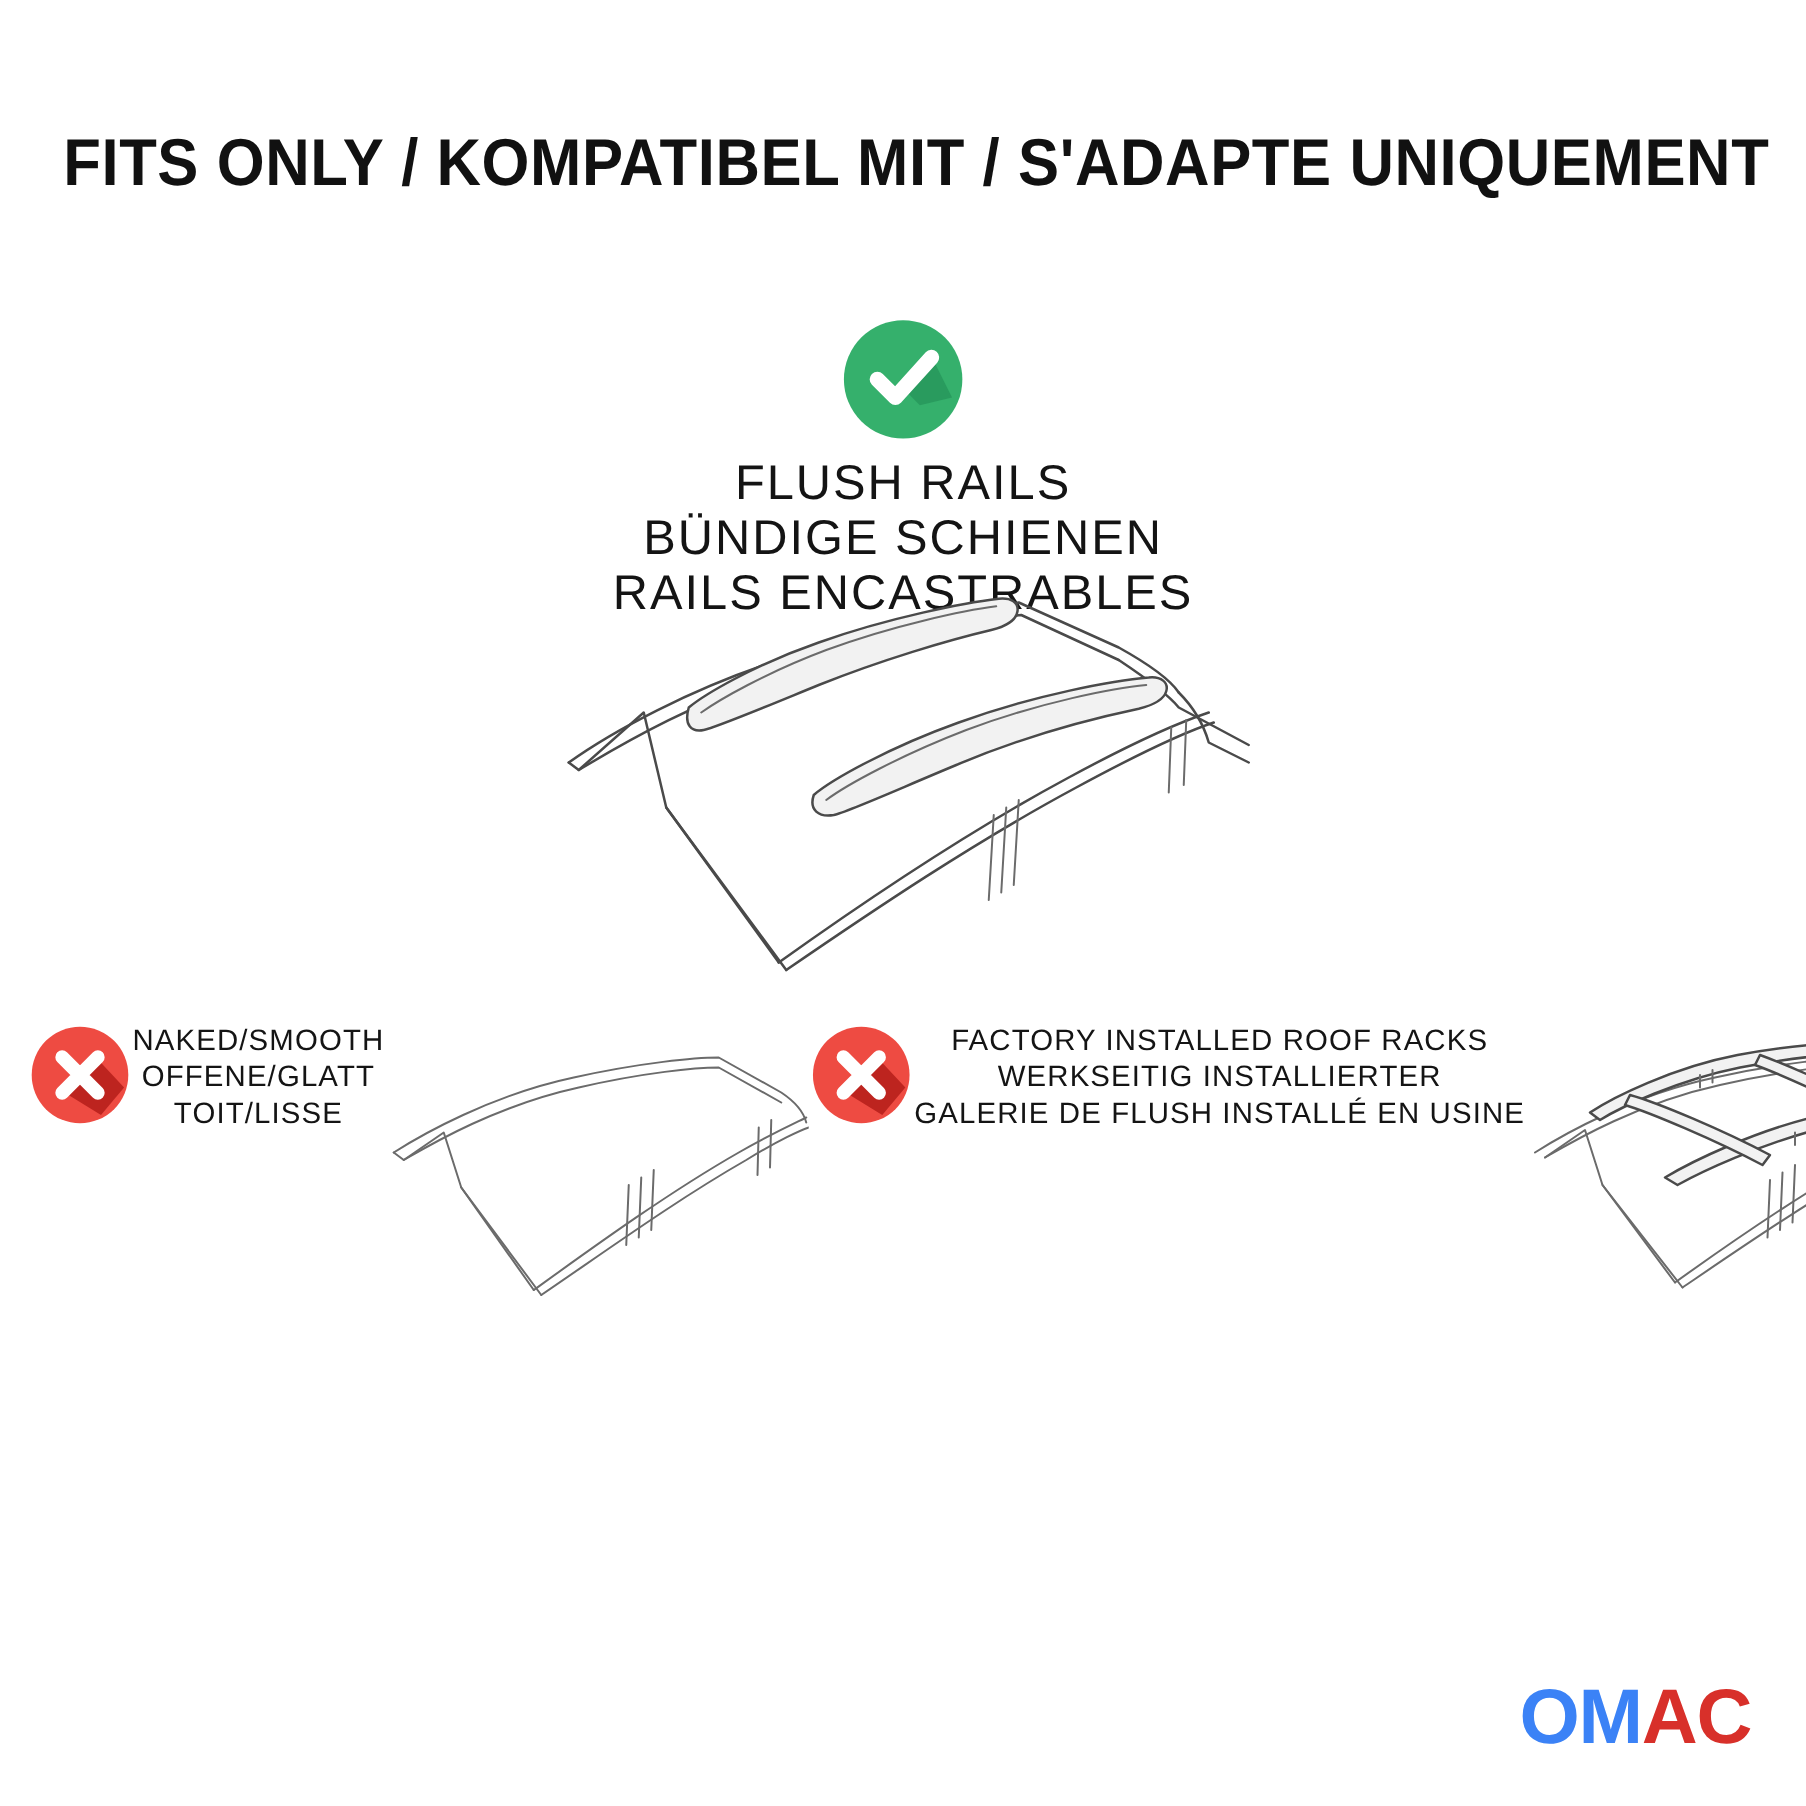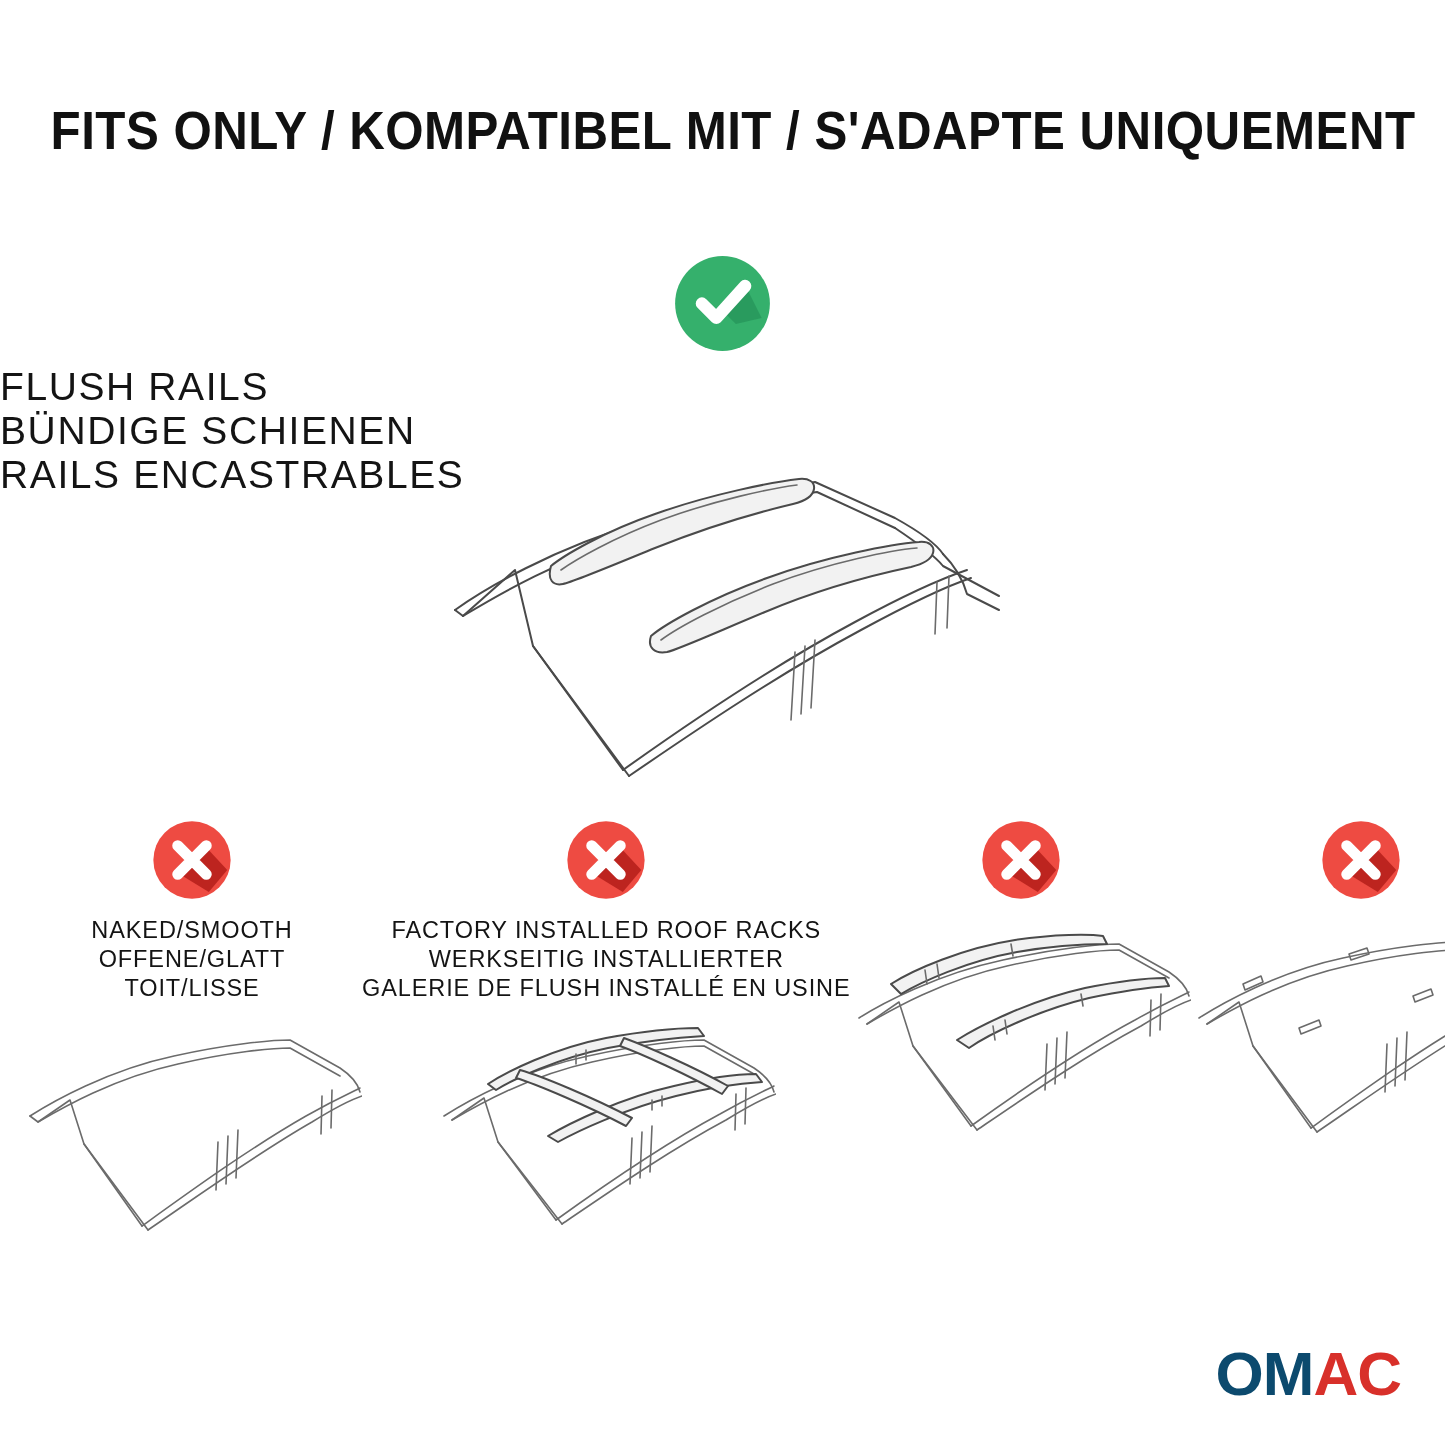--- a/index.html
+++ b/index.html
@@ -40,6 +40,7 @@
     top: 252px;
     left: 0;
     width: 100%;
+    text-align: center;
   }
   .check-icon {
     width: 103px;

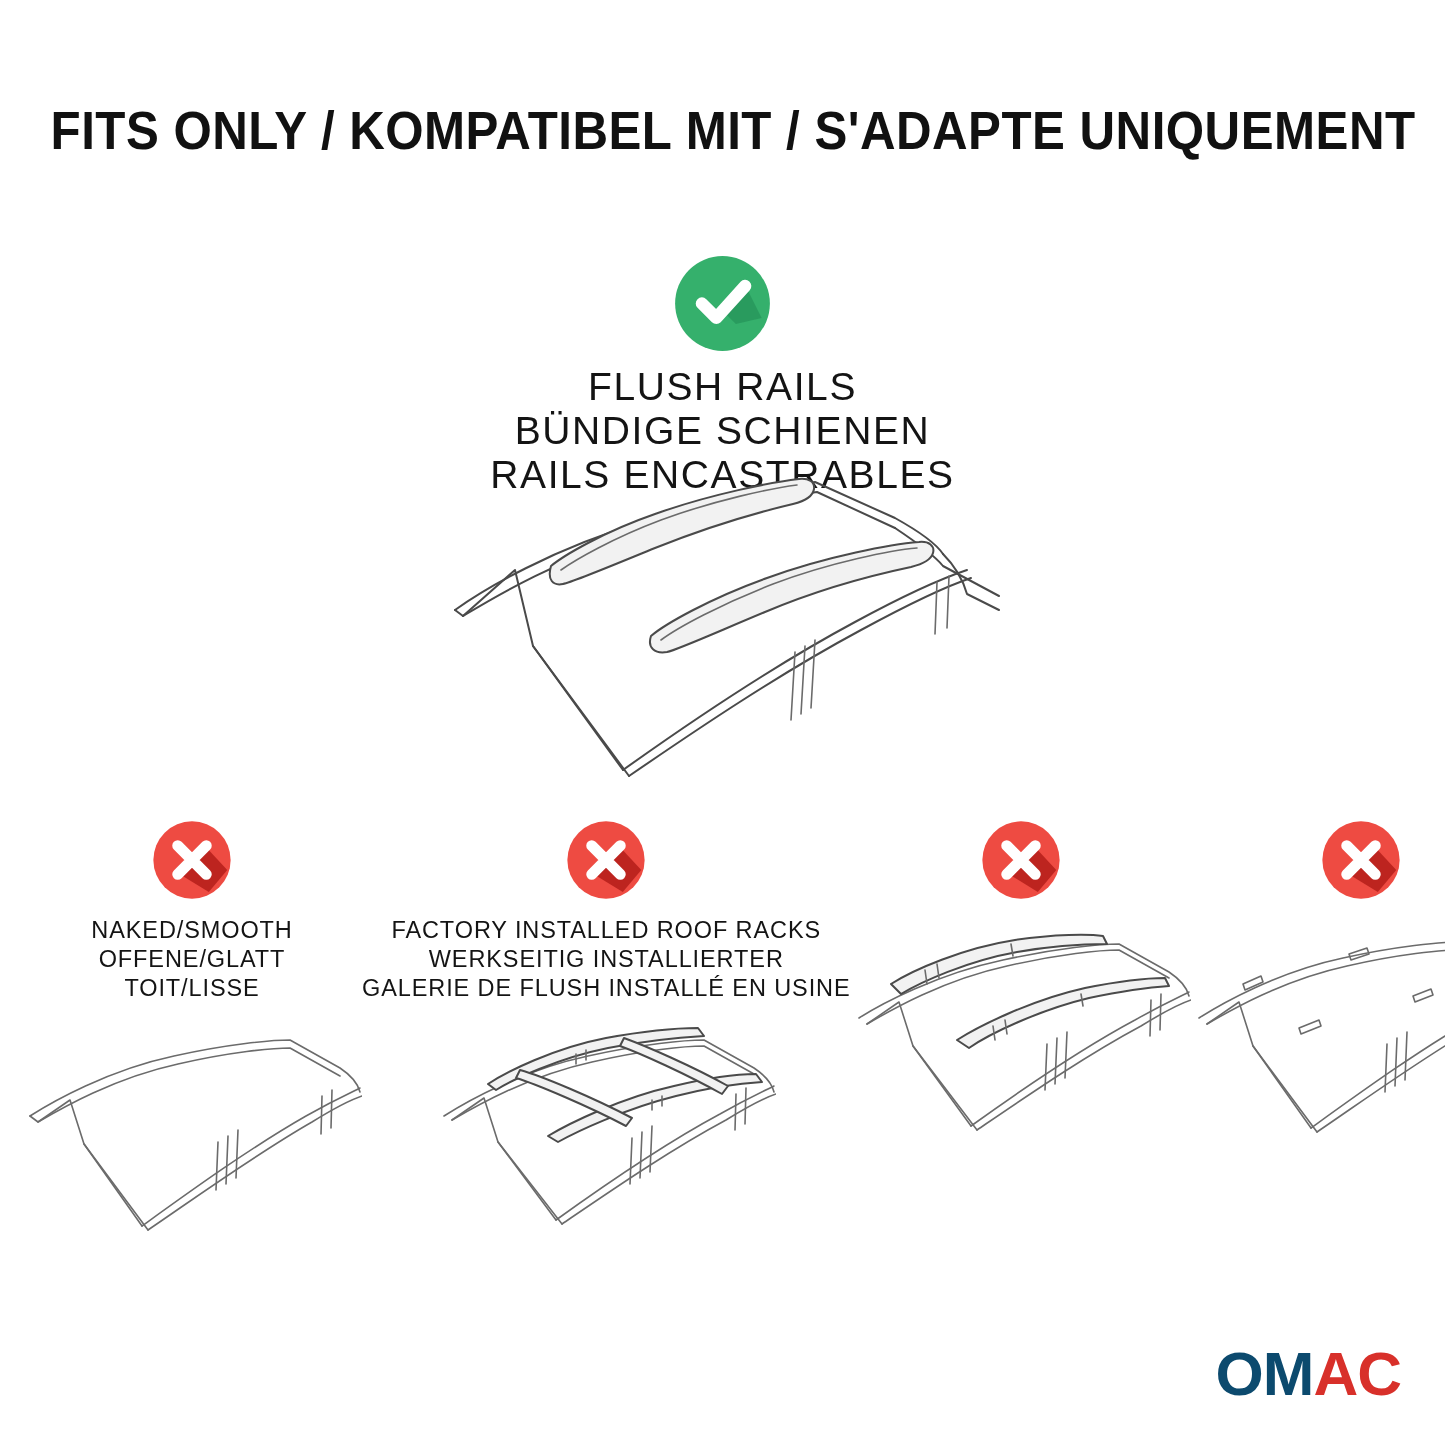--- a/index.html
+++ b/index.html
@@ -82,8 +82,7 @@
   .col {
     flex: 1 1 0;
     display: flex;
-    flex-direction: column;
-    align-items: center;
+    flex-direction: row;
     position: relative;
   }
   .x-icon {

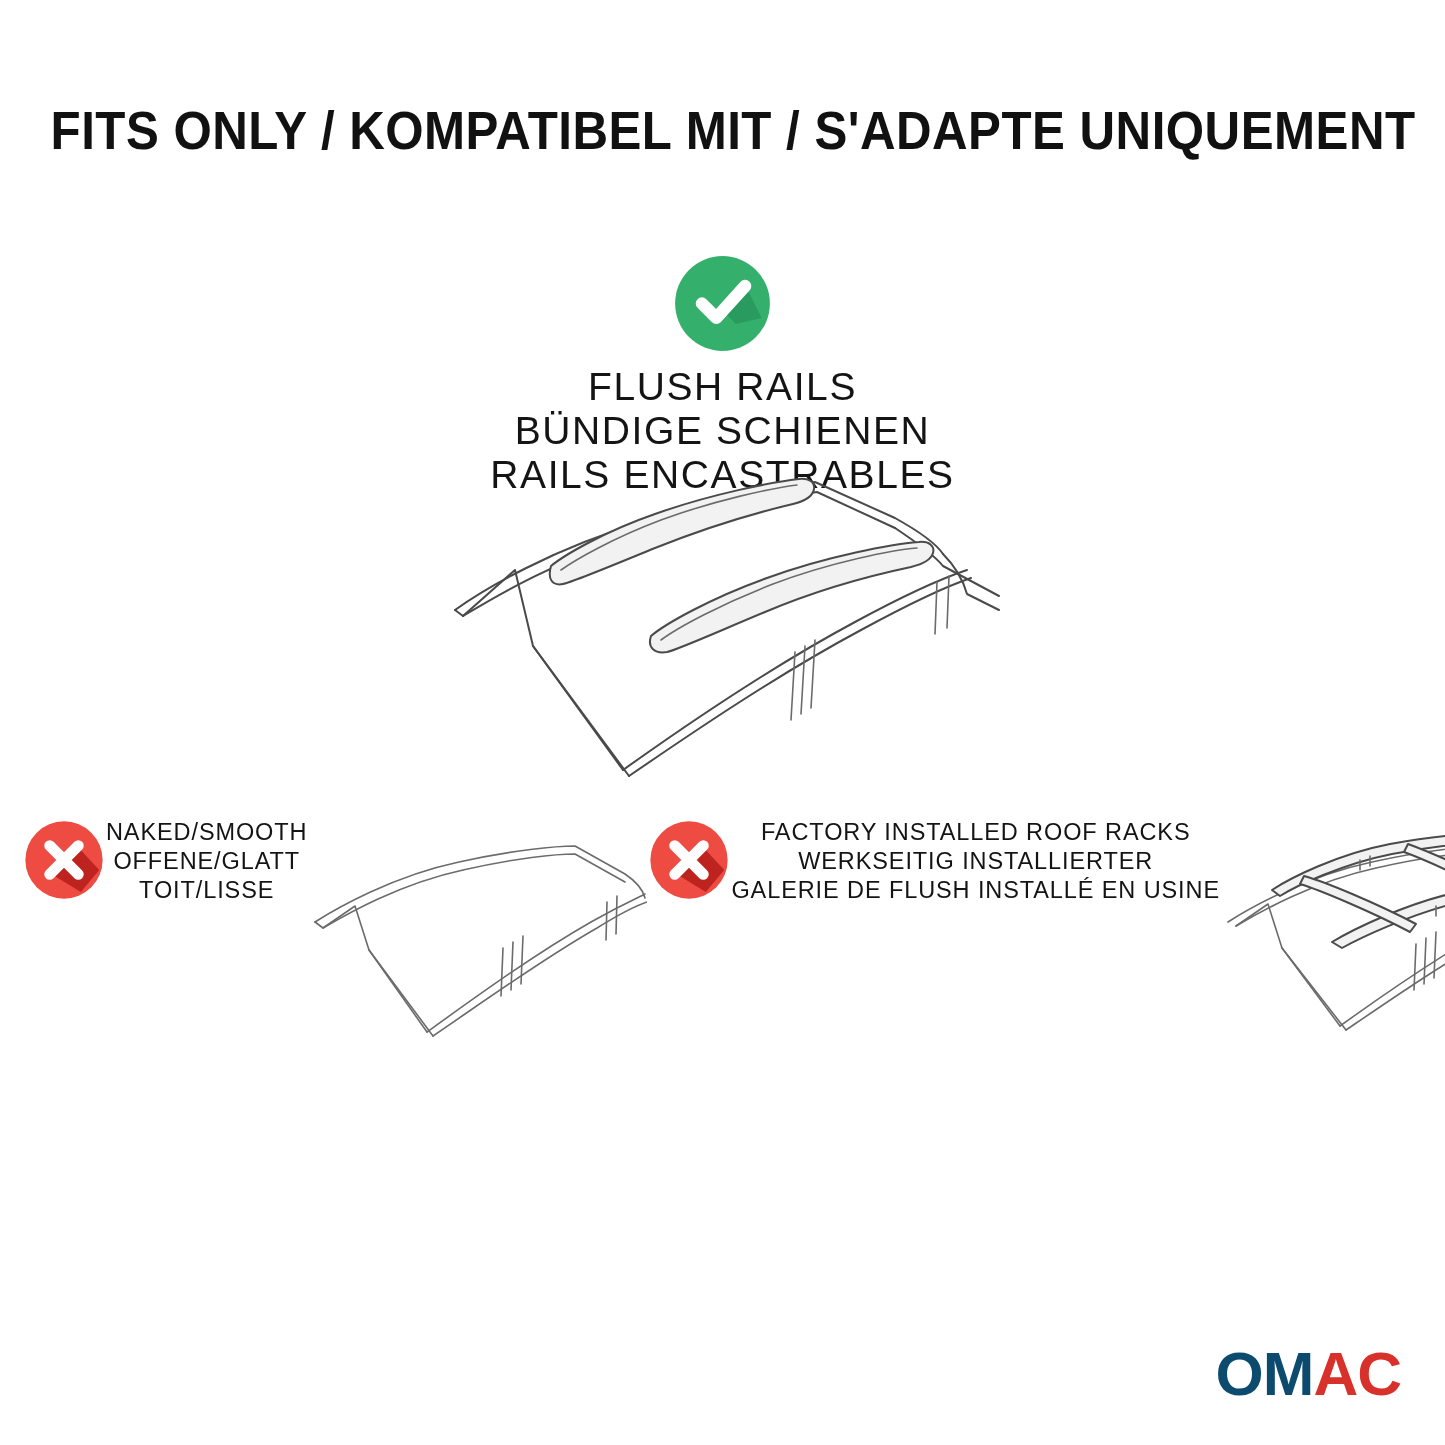--- a/index.html
+++ b/index.html
@@ -120,7 +120,7 @@
     letter-spacing: -1px;
     line-height: 1;
   }
-  .logo .om { color: #0c4a6e; margin-top: 31px; }
+  .logo .om { color: #3b82f6; margin-top: 31px; }
   .logo .ac { color: #d8302a; }
 
   .sketch { stroke: #4a4a4a; fill: none; stroke-width: 2; stroke-linecap: round; stroke-linejoin: round; }

